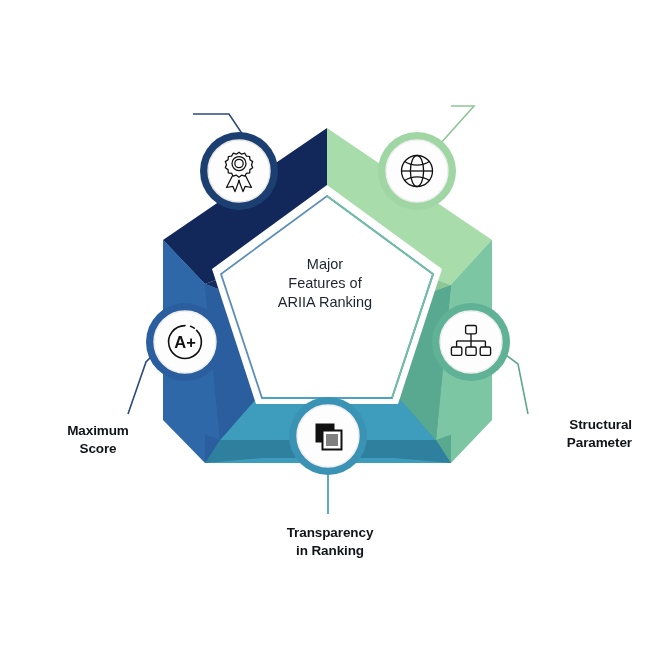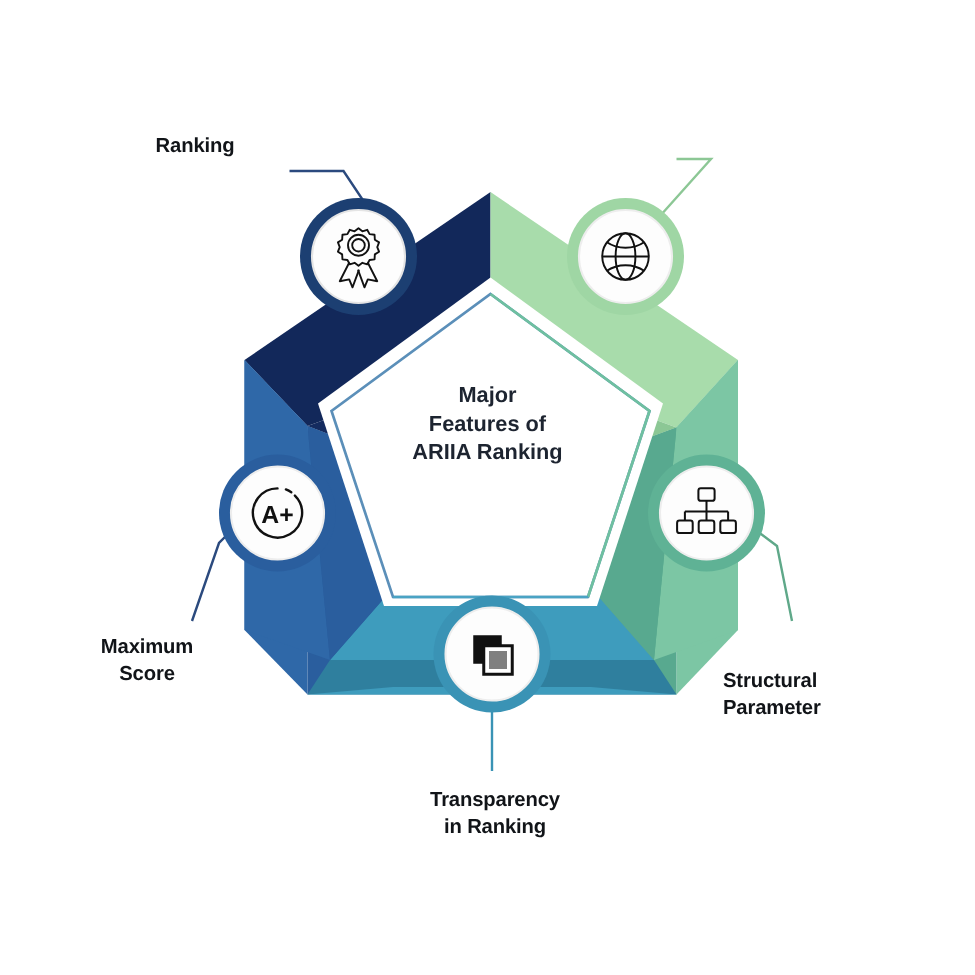--- a/index.html
+++ b/index.html
@@ -160,7 +160,6 @@
     </g>
   </svg>
 
-  <div class="lbl" id="label-ranking">Ranking</div>
 
 
   <div class="lbl" id="label-structural">Structural

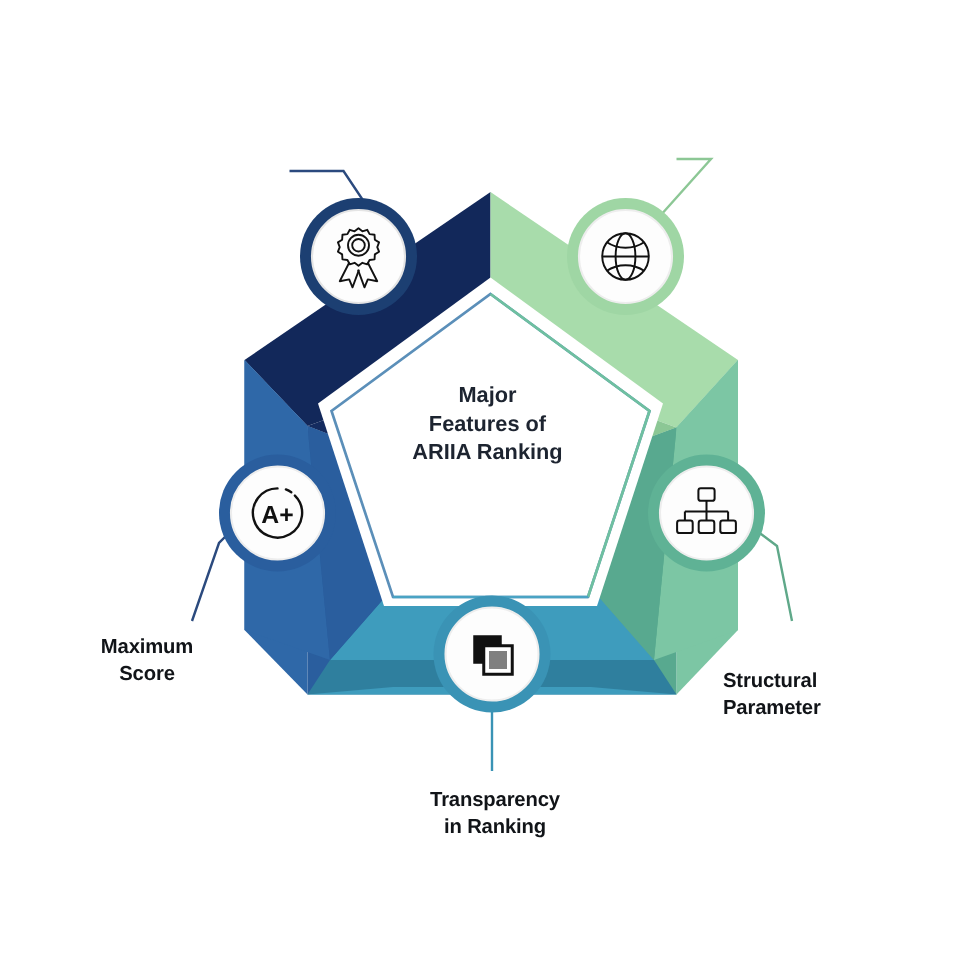--- a/index.html
+++ b/index.html
@@ -31,7 +31,7 @@
     position:absolute;
     left:255px;top:255px;width:140px;
     text-align:center;
-    font-weight:bold;
+    font-weight:normal;
     font-size:14.5px;
     line-height:19px;
     color:#1d2430;

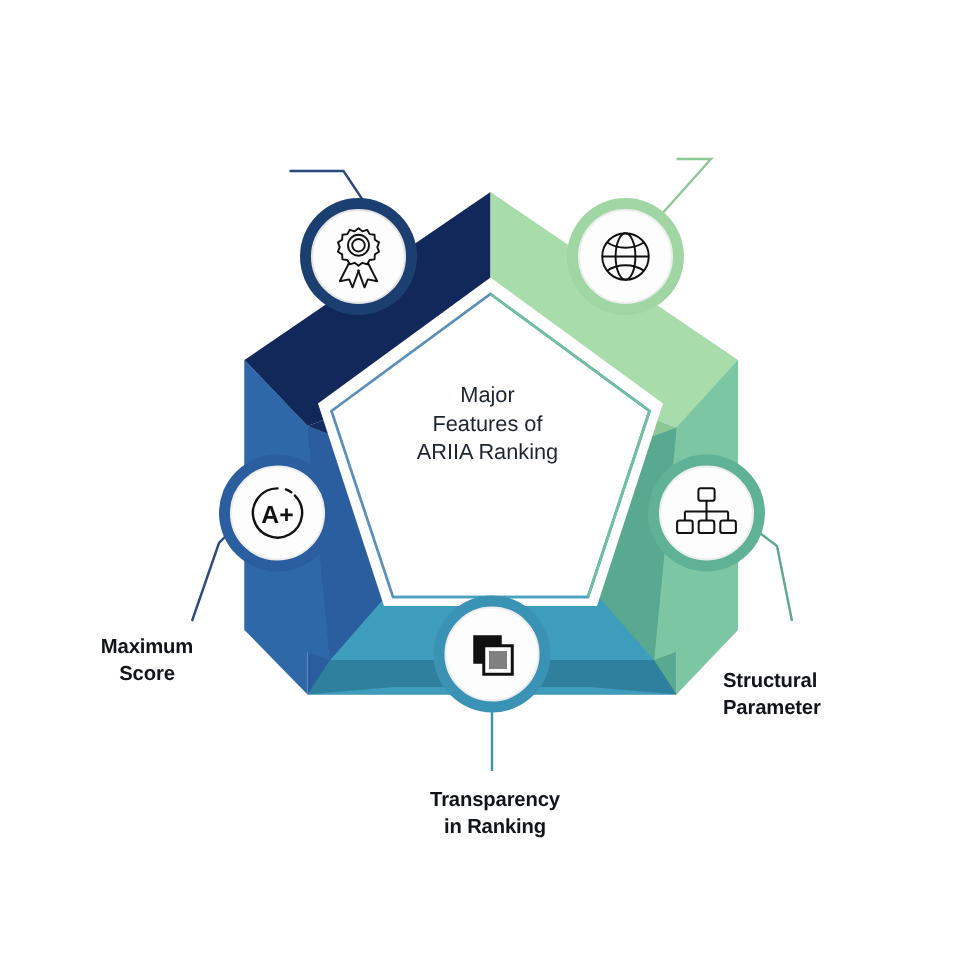--- a/index.html
+++ b/index.html
@@ -24,7 +24,7 @@
   }
   #label-ranking{left:60px;top:88px;width:140px;text-align:center;}
   #label-global{left:470px;top:76px;width:160px;text-align:center;}
-  #label-structural{left:482px;top:445px;width:150px;text-align:left;}
+  #label-structural{left:482px;top:416px;width:150px;text-align:right;}
   #label-transparency{left:240px;top:524px;width:180px;text-align:center;}
   #label-maximum{left:18px;top:422px;width:160px;text-align:center;}
   #center-text{

